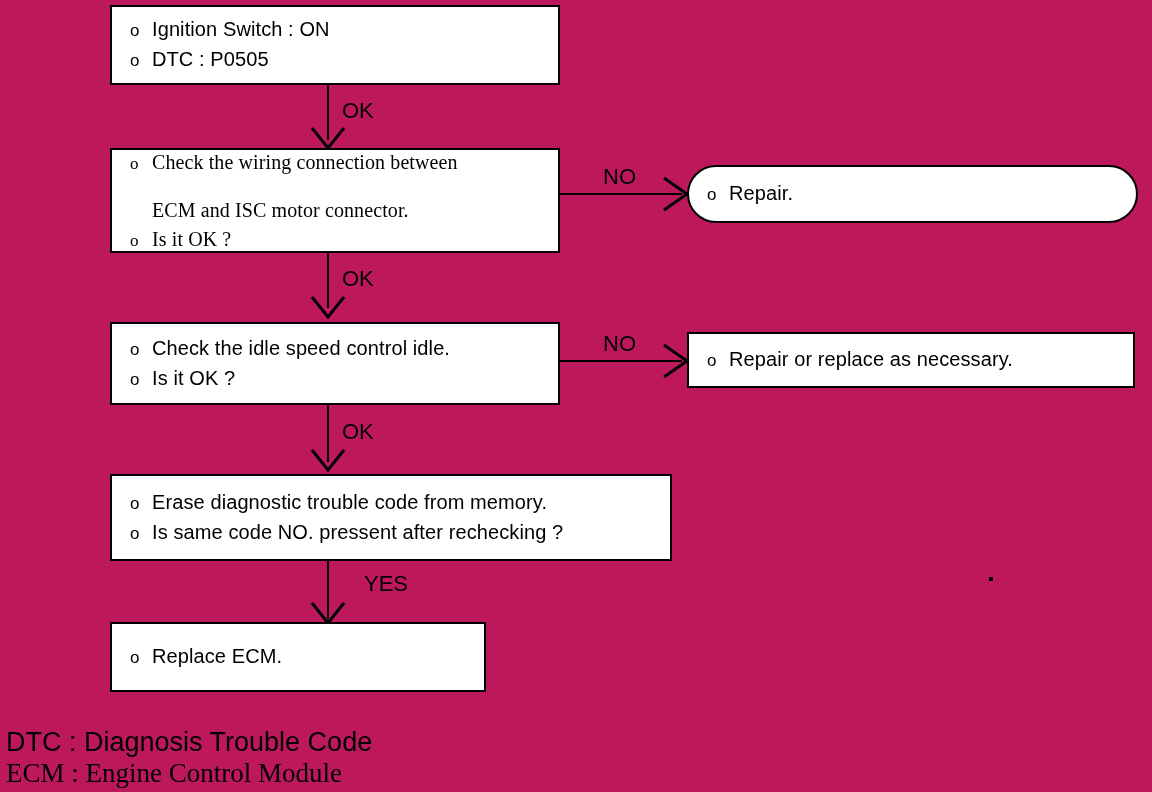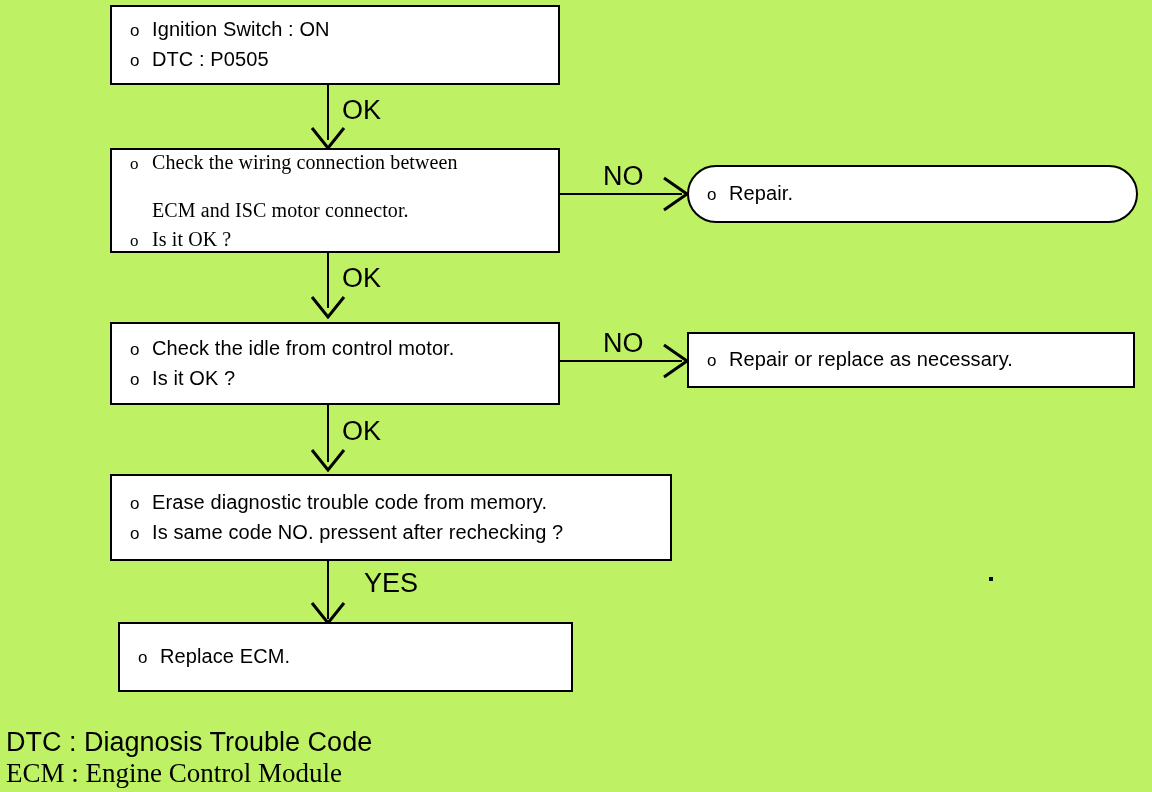--- a/index.html
+++ b/index.html
@@ -11,7 +11,7 @@
     position: relative;
     width: 1152px;
     height: 792px;
-    background: #bef264;
+    background: #be185d;
     font-family: "Liberation Sans", sans-serif;
     color: #000000;
     overflow: hidden;

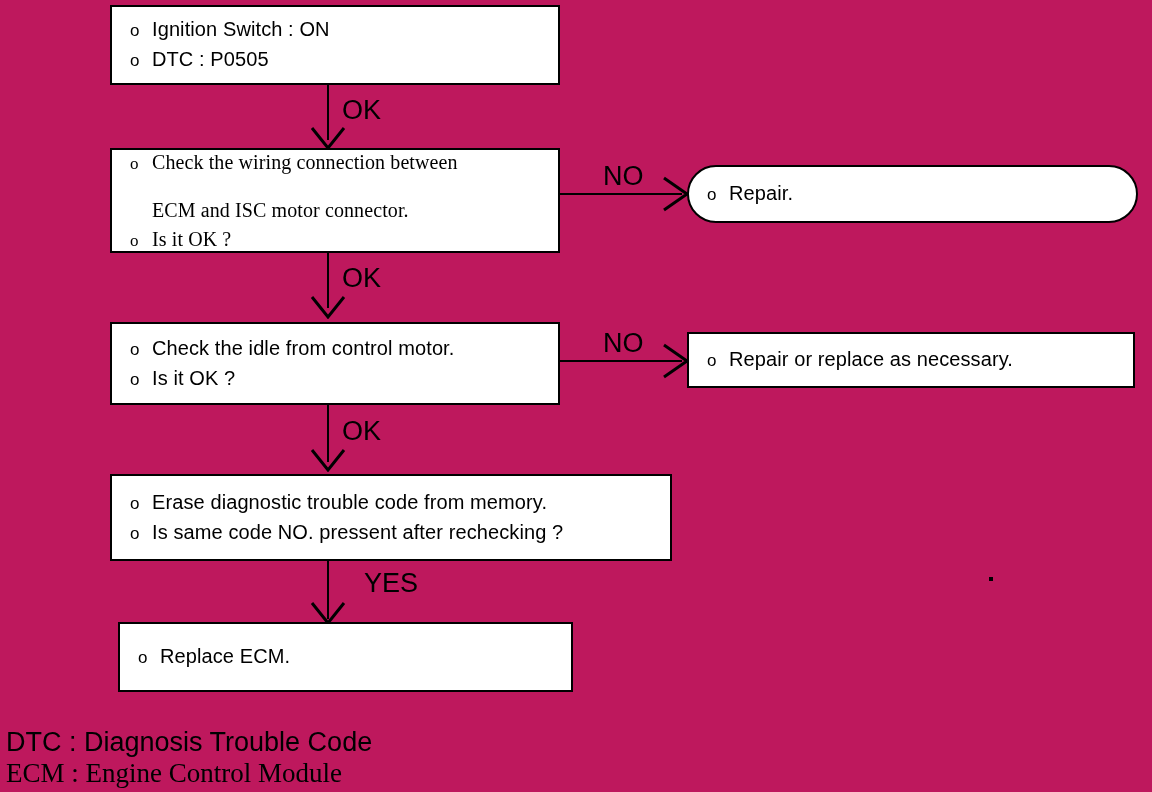--- a/index.html
+++ b/index.html
@@ -47,7 +47,7 @@
   }
   .edge-label {
     position: absolute;
-    font-size: 27px;
+    font-size: 22px;
     line-height: 21px;
     white-space: nowrap;
   }

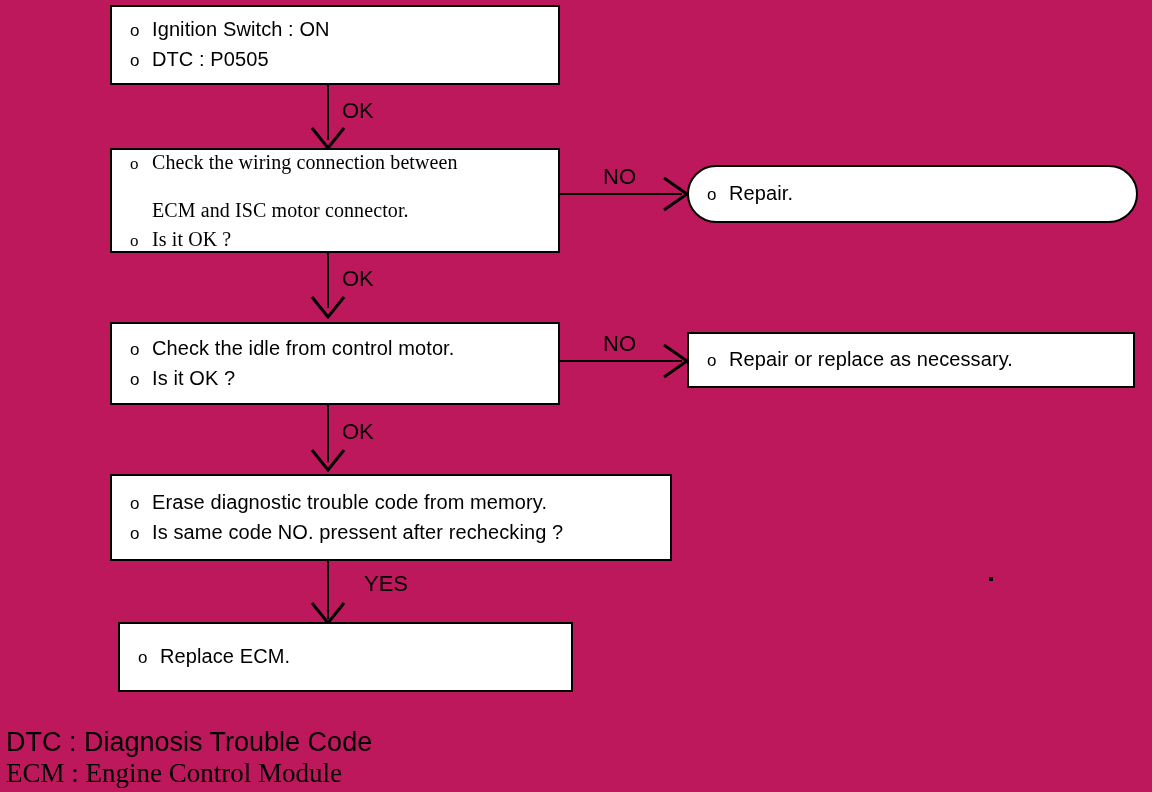--- a/index.html
+++ b/index.html
@@ -135,7 +135,7 @@
 
   <div class="box" style="left:110px; top:322px; width:450px; height:83px;">
     <div class="lines">
-      <span class="bullet-line"><span class="marker">o</span><span>Check the idle from control motor.</span></span>
+      <span class="bullet-line"><span class="marker">o</span><span>Check the idle speed control idle.</span></span>
       <span class="bullet-line"><span class="marker">o</span><span>Is it OK ?</span></span>
     </div>
   </div>

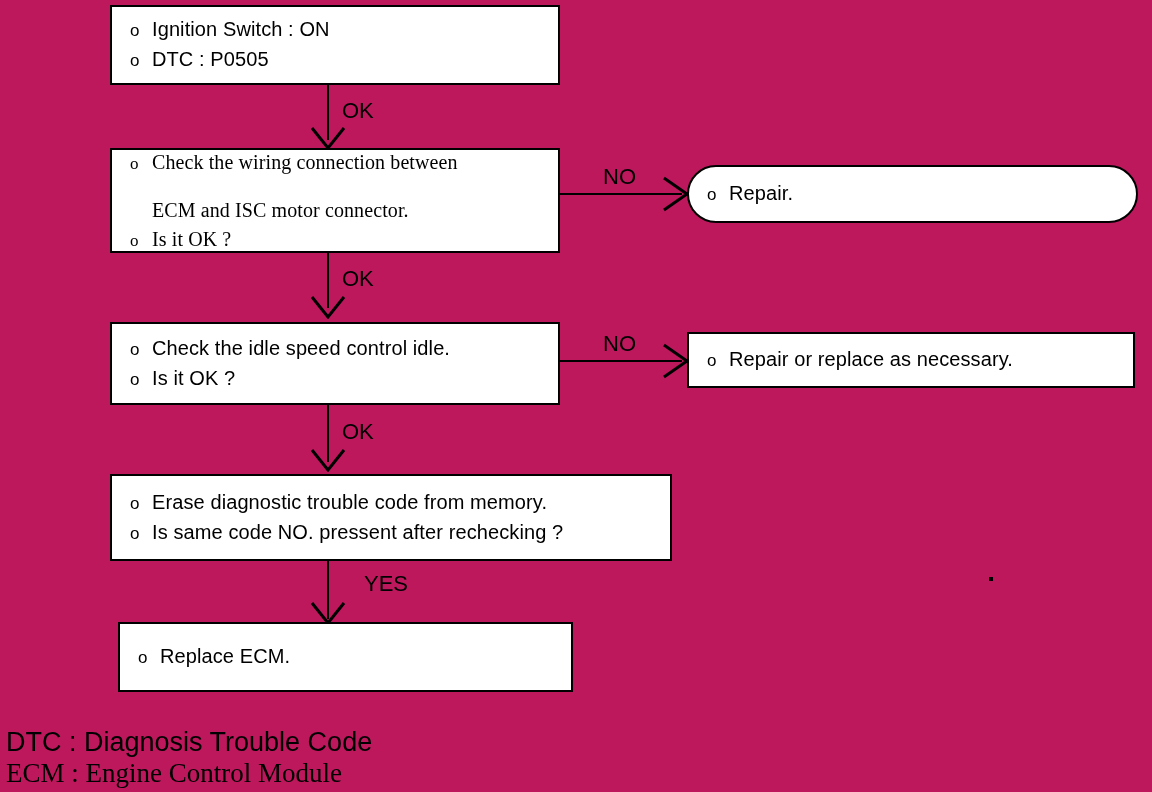--- a/index.html
+++ b/index.html
@@ -177,7 +177,7 @@
   </div>
   <div class="edge-label" style="left:336px; top:573px;margin-left:28px;">YES</div>
 
-  <div class="box" style="left:118px; top:622px; width:455px; height:70px;">
+  <div class="box" style="left:110px; top:622px; width:376px; height:70px;">
     <div class="lines">
       <span class="bullet-line"><span class="marker">o</span><span>Replace ECM.</span></span>
     </div>

